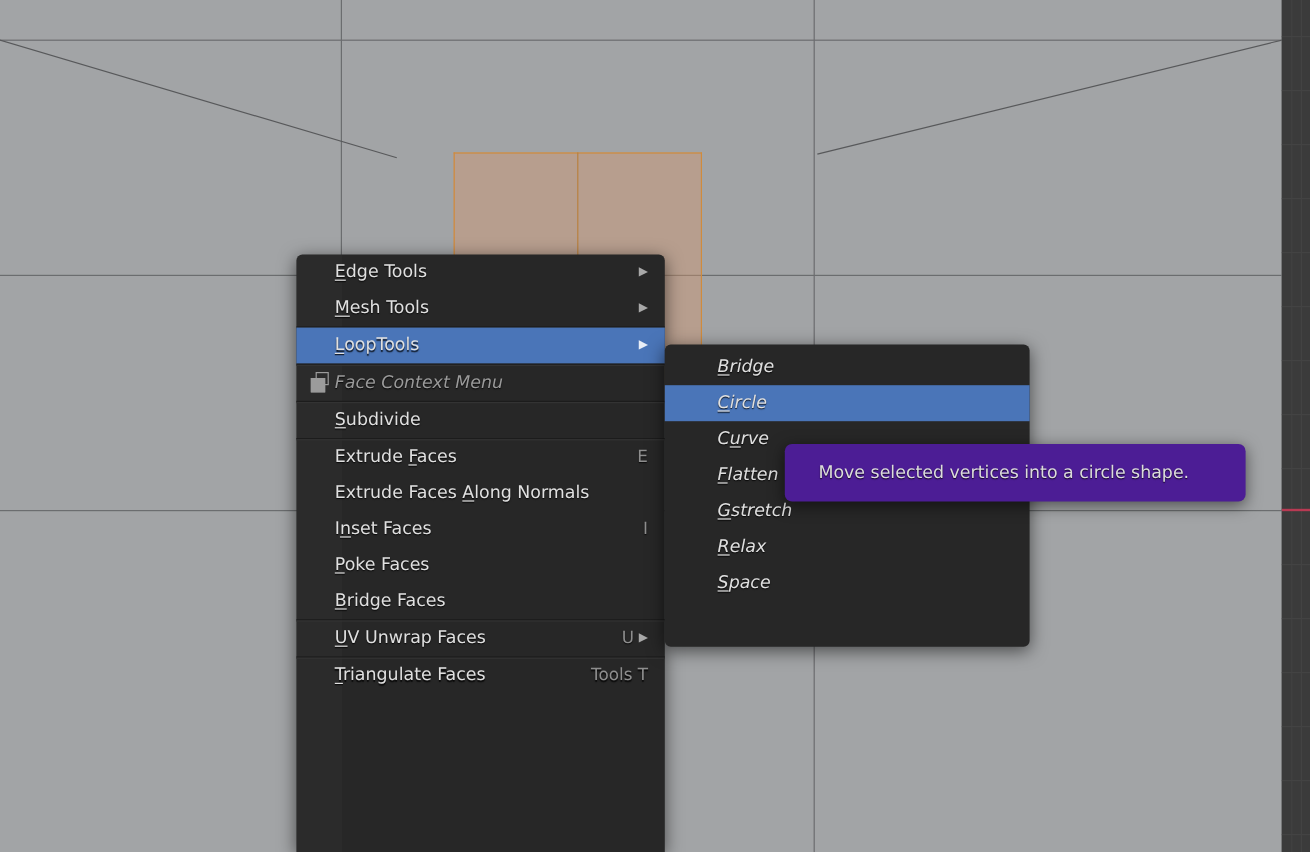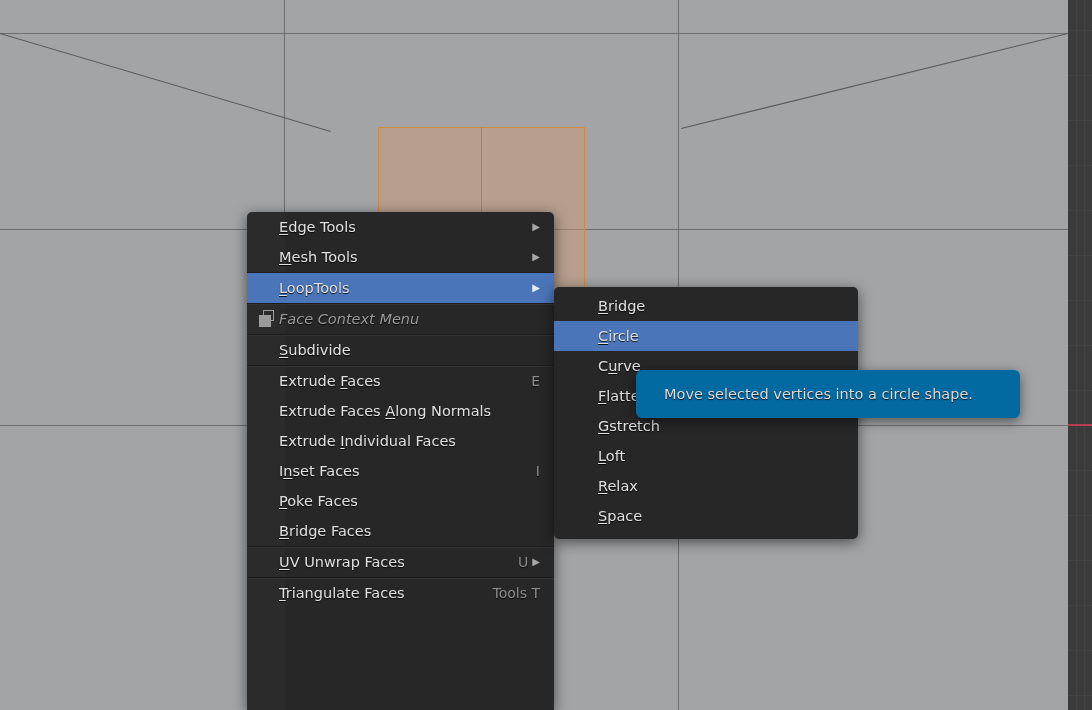--- a/index.html
+++ b/index.html
@@ -80,7 +80,7 @@
                  border:1.6px solid #9b9b9b;background:#9b9b9b;box-sizing:border-box;}
 
   
-  #sub-menu{left:554px;top:287px;width:304px;height:252px;}
+  #sub-menu{left:554px;top:287px;width:304px;height:252px;font-style:italic;}
   #sub-menu .mi .lbl{margin-left:44px;}
 
   

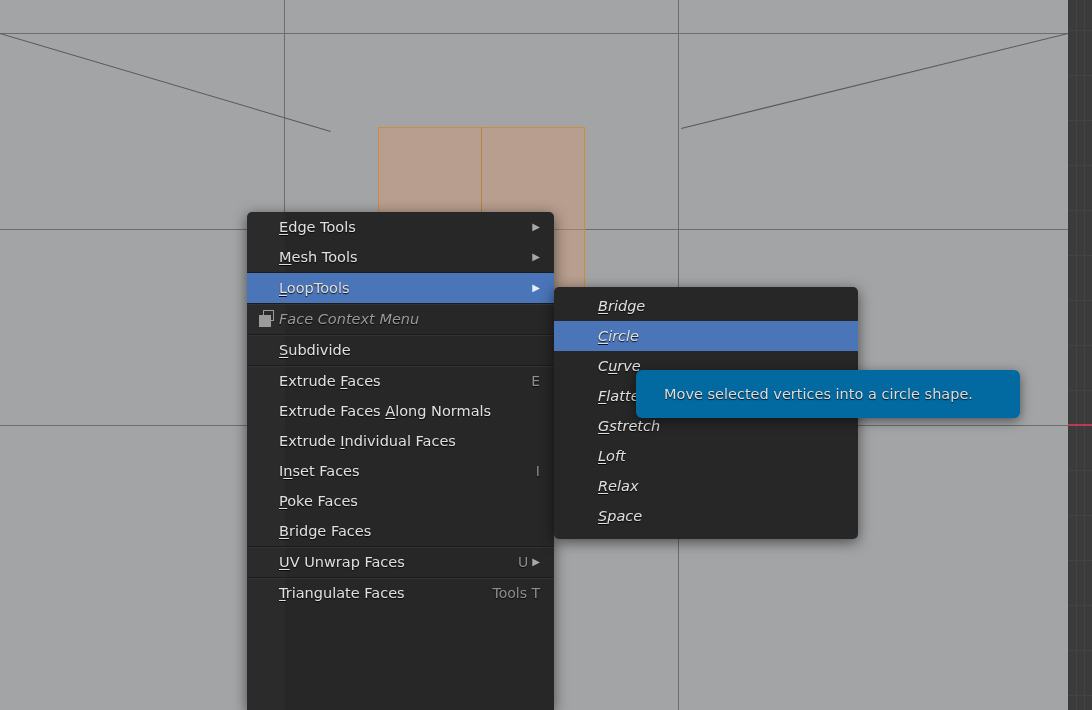--- a/index.html
+++ b/index.html
@@ -84,8 +84,8 @@
   #sub-menu .mi .lbl{margin-left:44px;}
 
   
-  #tooltip{position:absolute;left:636px;top:370px;width:384px;height:48px;
-           background:#0369a1;border-radius:6px;
+  #tooltip{position:absolute;left:654px;top:370px;width:384px;height:48px;
+           background:#4c1d95;border-radius:6px;
            box-shadow:0 3px 12px rgba(0,0,0,.5);
            display:flex;align-items:center;}
   #tooltip .tt{color:#dcdcdc;font-size:14.5px;margin-left:28px;

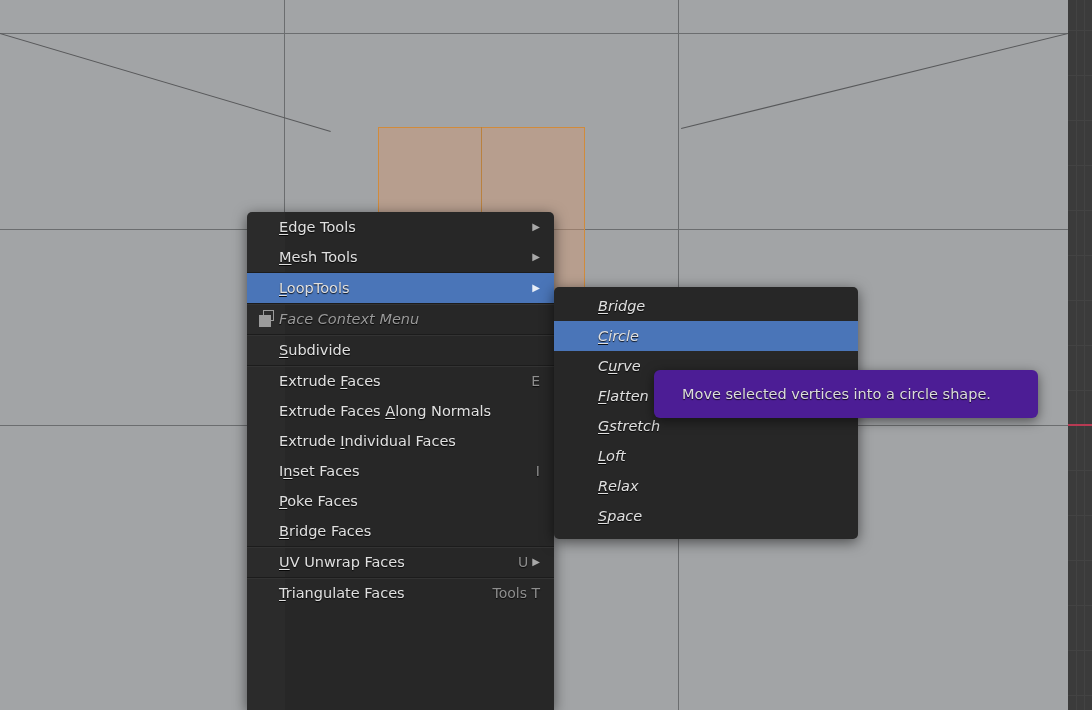--- a/index.html
+++ b/index.html
@@ -176,9 +176,6 @@
           <span class="lbl">Extrude Faces <span class="u">A</span>long Normals</span>
         </div>
         <div class="mi">
-          <span class="lbl">Extrude <span class="u">I</span>ndividual Faces</span>
-        </div>
-        <div class="mi">
           <span class="lbl">I<span class="u">n</span>set Faces</span>
           <span class="sc">I</span>
         </div>

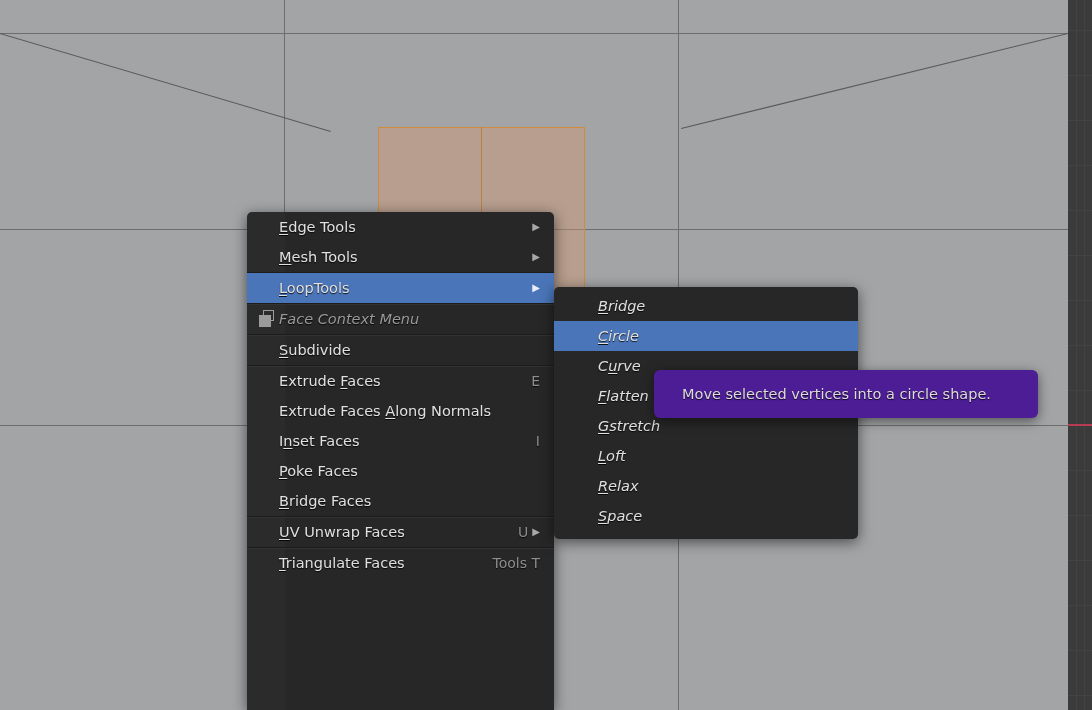--- a/index.html
+++ b/index.html
@@ -218,9 +218,6 @@
           <span class="lbl"><span class="u">G</span>stretch</span>
         </div>
         <div class="mi">
-          <span class="lbl"><span class="u">L</span>oft</span>
-        </div>
-        <div class="mi">
           <span class="lbl"><span class="u">R</span>elax</span>
         </div>
         <div class="mi">

